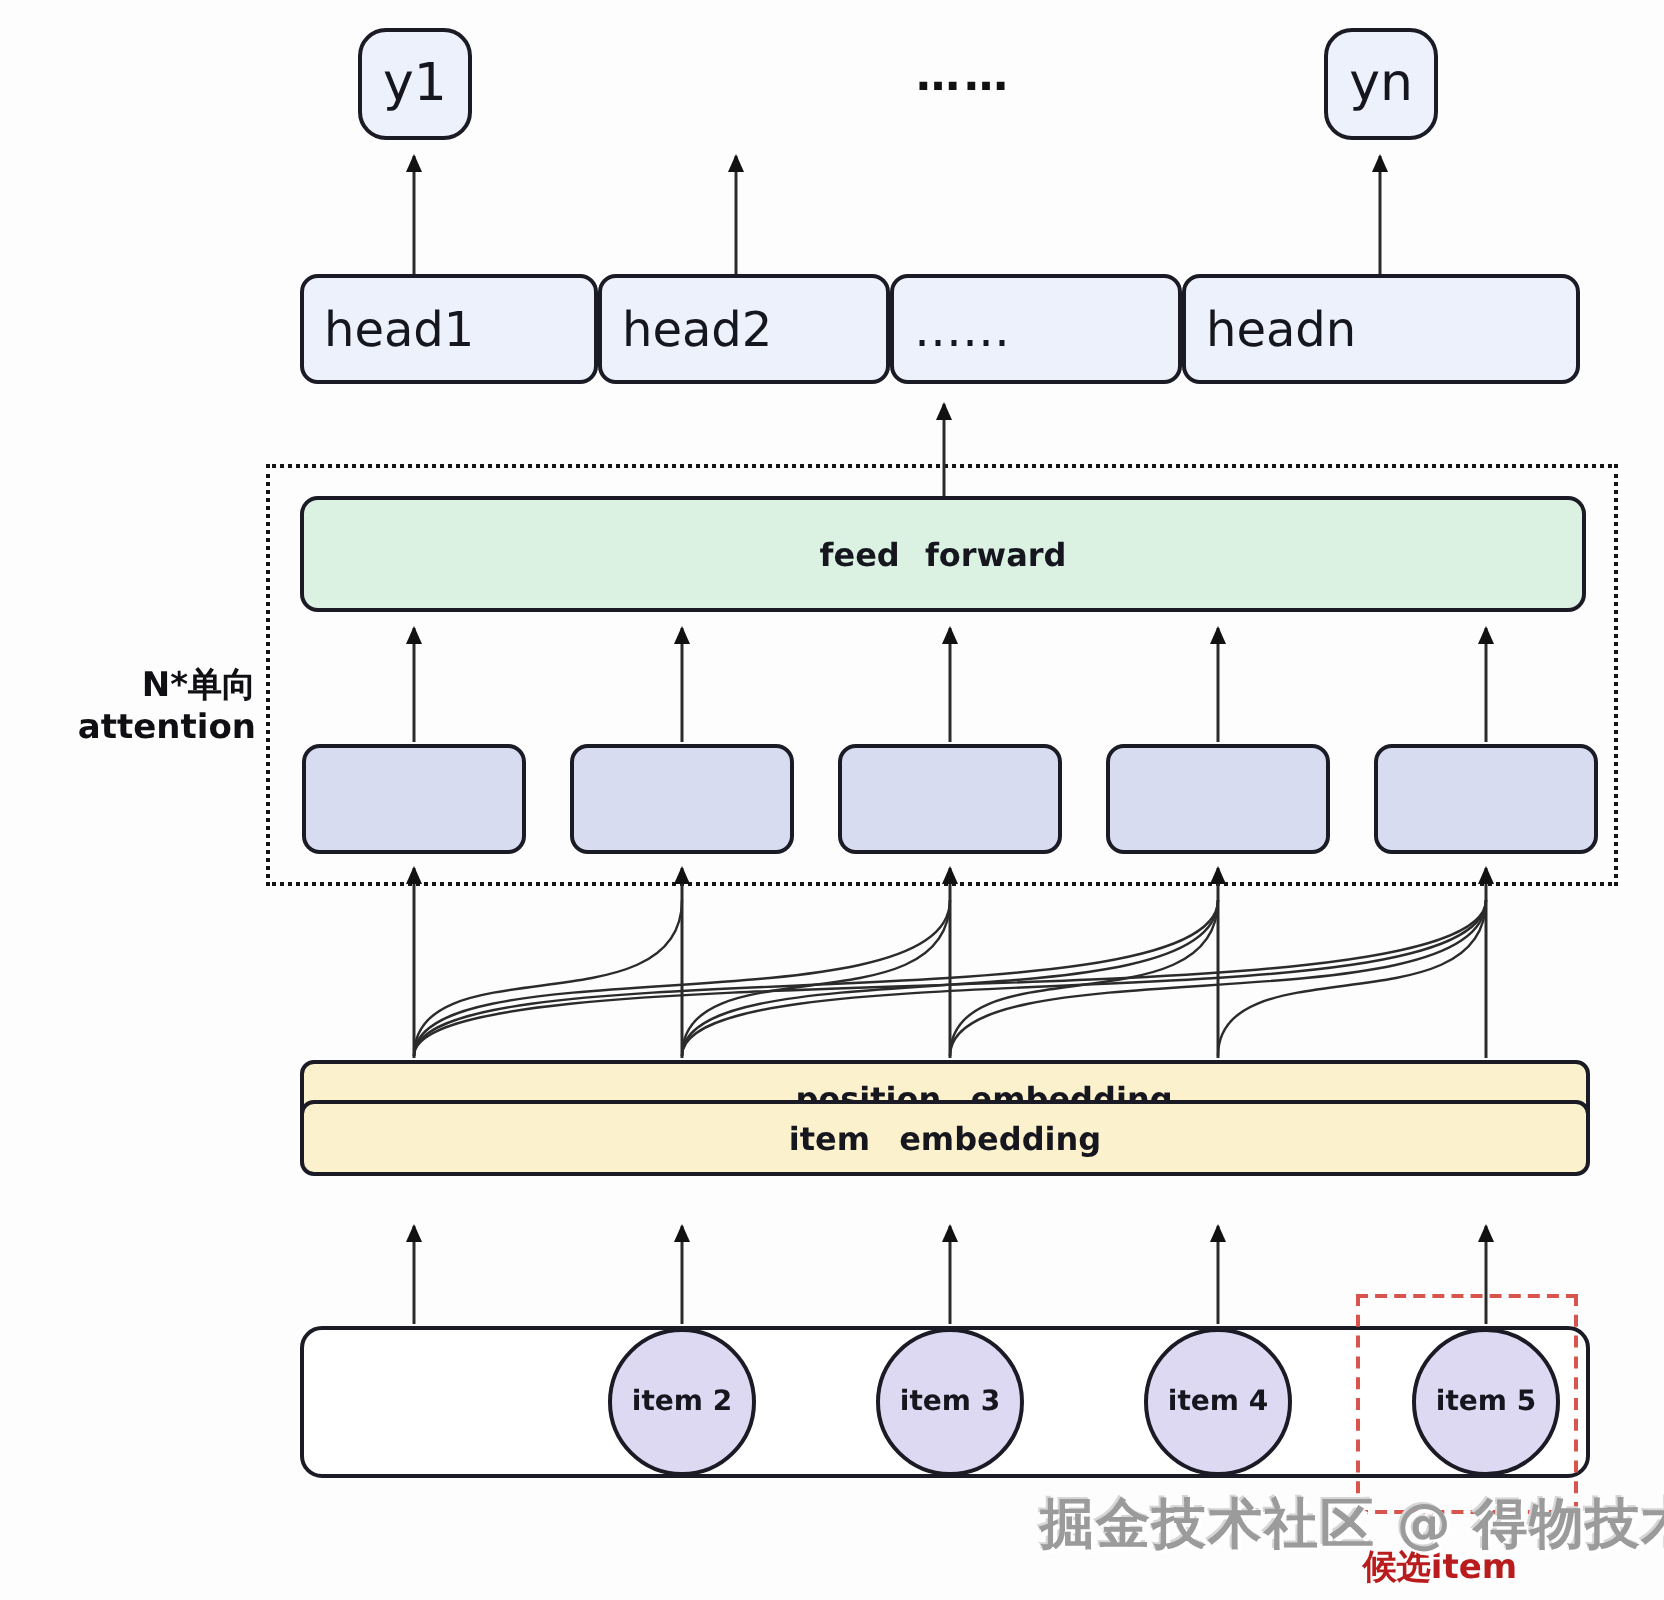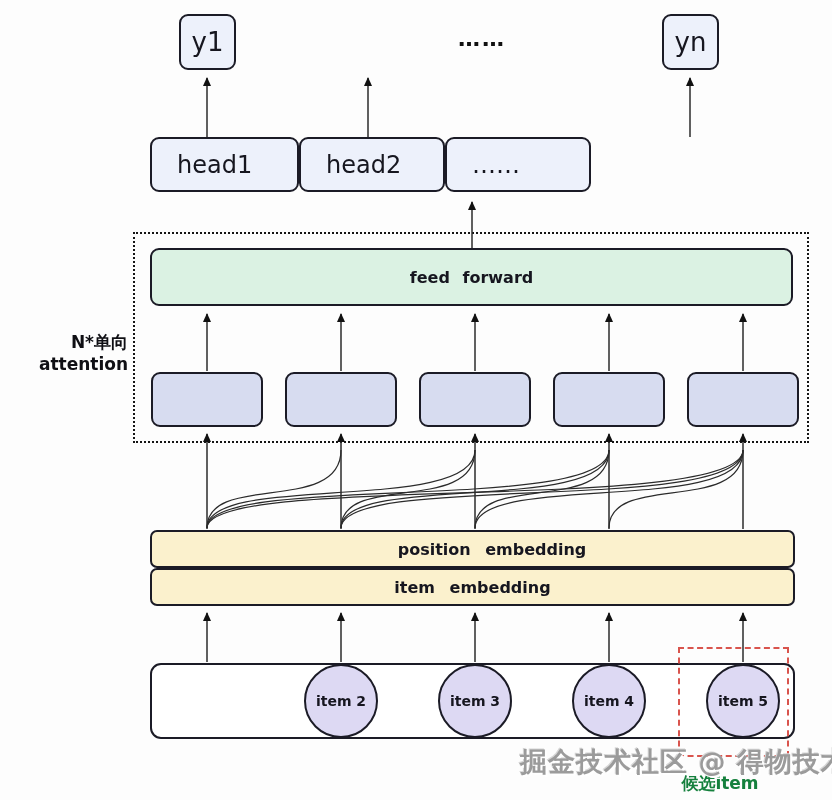--- a/index.html
+++ b/index.html
@@ -8,7 +8,7 @@
   .abs{position:absolute;box-sizing:border-box;}
   .node{border:2.5px solid #1b1b26;border-radius:9px;background:#edf1fb;
         display:flex;align-items:center;justify-content:center;}
-  .ybox{width:57px;height:56px;font-size:26px;}
+  .ybox{width:57px;height:56px;font-size:26px;border-radius:14px;}
   .headseg{height:55px;justify-content:flex-start;padding-left:25px;font-size:24px;border-radius:9px;}
   .dots-top{font-size:22px;font-weight:bold;letter-spacing:2px;color:#111;}
   .dashedblock{border:2.5px dotted #141414;background:transparent;}

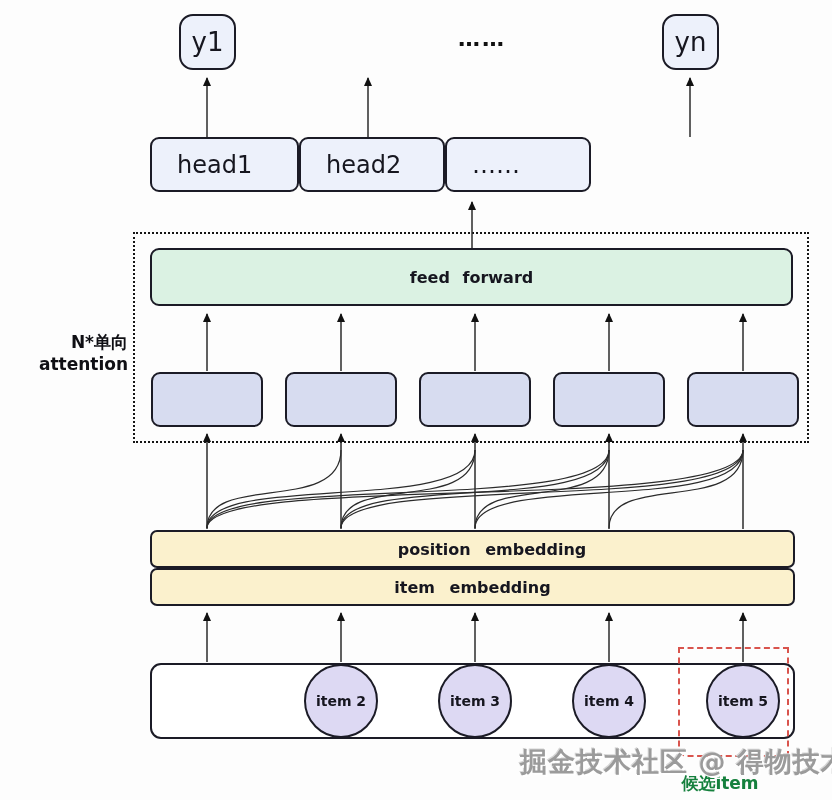--- a/index.html
+++ b/index.html
@@ -9,7 +9,7 @@
   .node{border:2.5px solid #1b1b26;border-radius:9px;background:#edf1fb;
         display:flex;align-items:center;justify-content:center;}
   .ybox{width:57px;height:56px;font-size:26px;border-radius:14px;}
-  .headseg{height:55px;justify-content:flex-start;padding-left:25px;font-size:24px;border-radius:9px;}
+  .headseg{height:55px;justify-content:flex-start;padding-left:10px;font-size:24px;border-radius:9px;}
   .dots-top{font-size:22px;font-weight:bold;letter-spacing:2px;color:#111;}
   .dashedblock{border:2.5px dotted #141414;background:transparent;}
   .fflabel{background:#dbf2e3;border:2.5px solid #1b1b26;border-radius:9px;

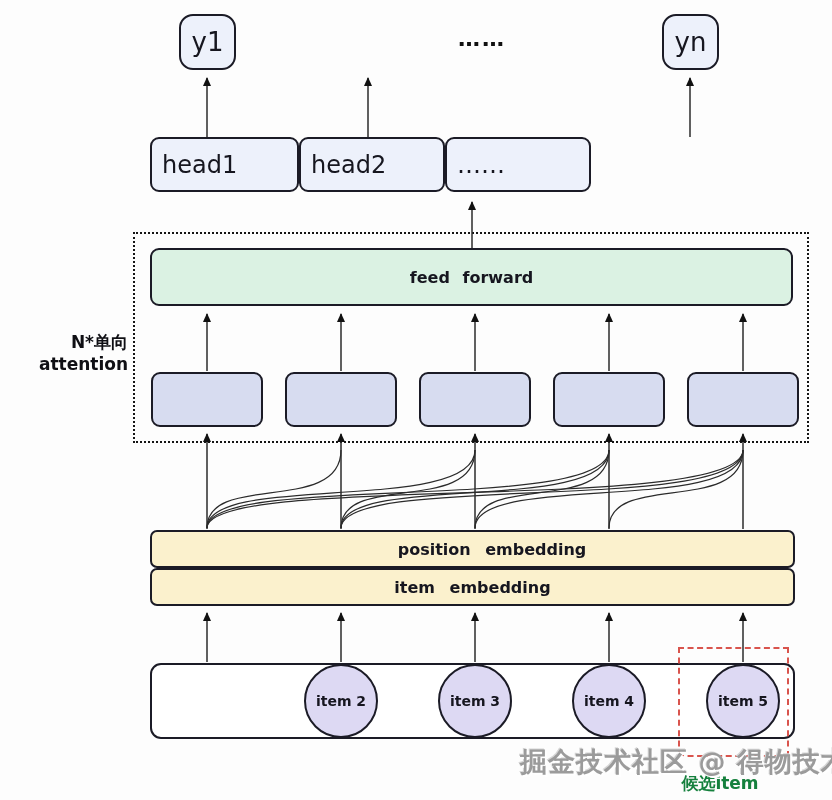--- a/index.html
+++ b/index.html
@@ -52,6 +52,9 @@
   </div>
   <div class="abs node headseg" style="left:445px;top:137px;width:146px;">
     <span>……</span>
+  </div>
+  <div class="abs node headseg" style="left:591px;top:137px;width:199px;">
+    <span>headn</span>
   </div>
 
   <div class="abs fflabel" style="left:150px;top:248px;width:643px;height:58px;">

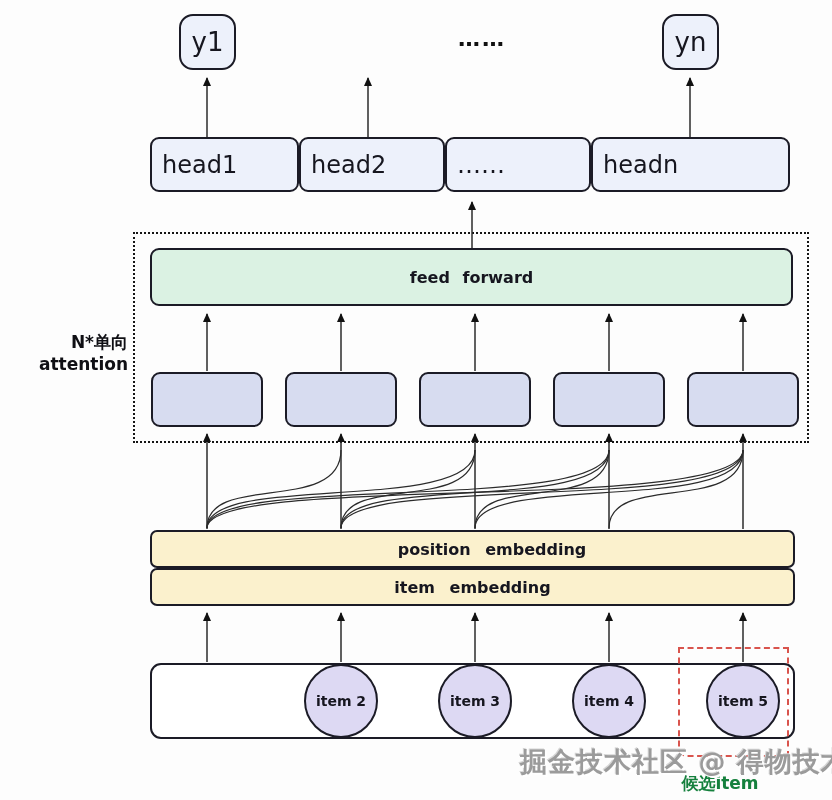--- a/index.html
+++ b/index.html
@@ -72,7 +72,7 @@
   <div class="abs embed" style="top:530px;padding-left:39px;">
     <span>position embedding</span>
   </div>
-  <div class="abs embed" style="top:568px;align-items:center;">
+  <div class="abs embed" style="top:550px;align-items:center;">
     <span>item embedding</span>
   </div>
 

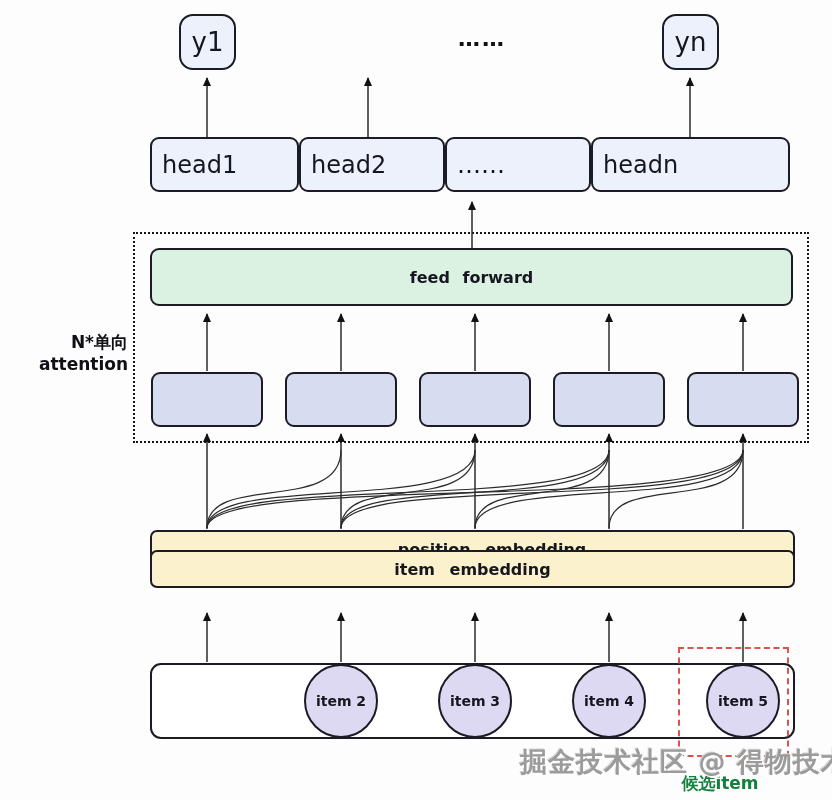--- a/index.html
+++ b/index.html
@@ -24,7 +24,7 @@
           font-weight:bold;font-size:14px;display:flex;align-items:center;justify-content:center;}
   .attn-label{font-weight:bold;font-size:17px;text-align:right;color:#0f0f14;}
   .cand-red{border:2px dashed #d9544d;background:transparent;}
-  .cand-label{font-weight:bold;font-size:17px;text-align:center;color:#15803d;}
+  .cand-label{font-weight:bold;font-size:17px;text-align:center;color:#b91c1c;}
   .watermark{font-weight:bold;font-size:27px;letter-spacing:1px;color:#9b9b9b;white-space:nowrap;
              text-shadow:2px 2px 0 #ffffff,-1px -1px 0 #d6d6d6;}
   svg.layer{position:absolute;left:0;top:0;pointer-events:none;}

